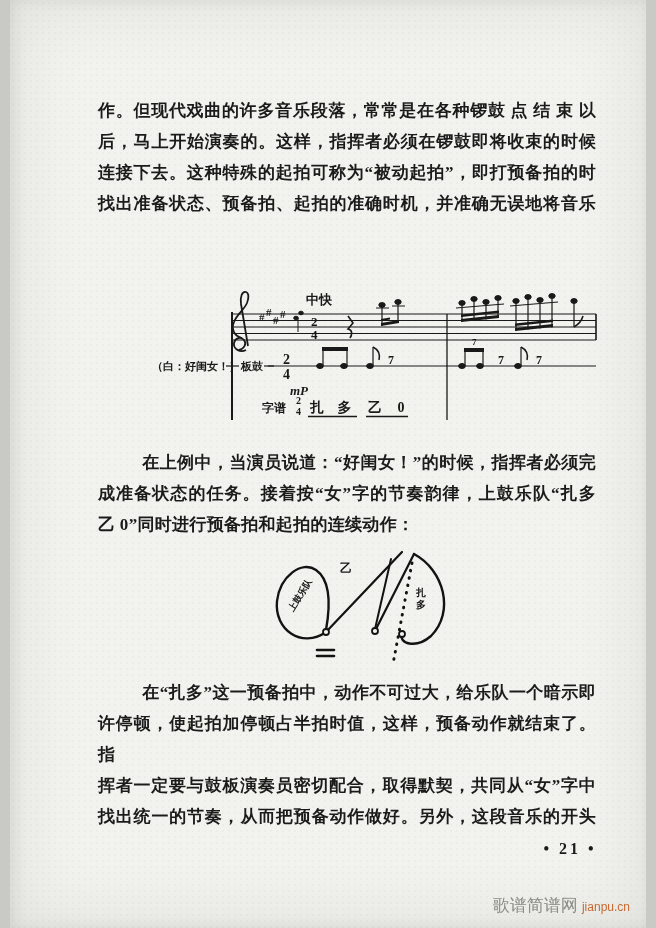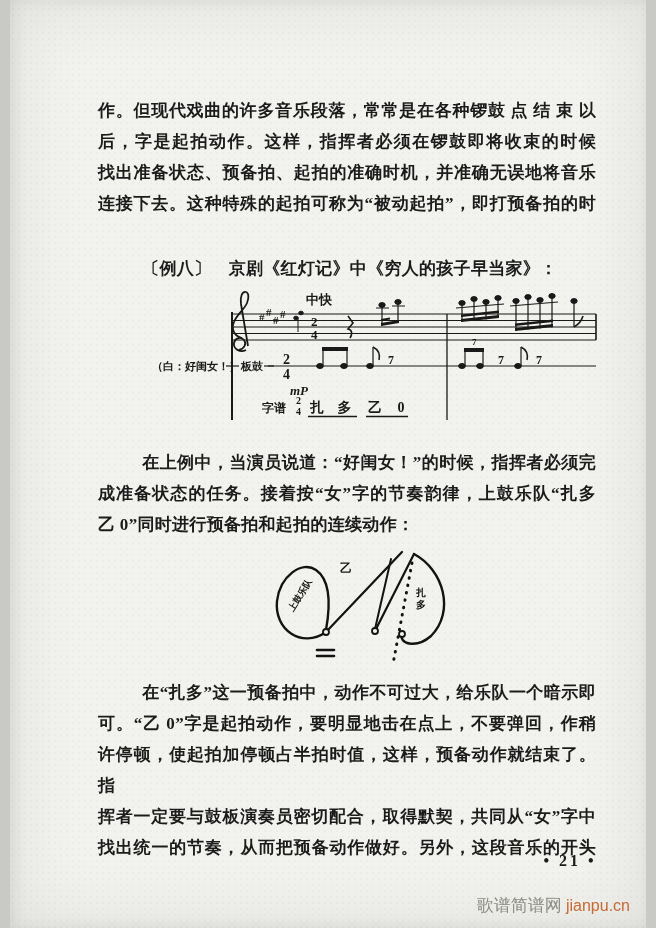--- a/index.html
+++ b/index.html
@@ -36,7 +36,7 @@
 
   <div id="p1" class="content para">
       <div class="line"><span>作。但现代戏曲的许多音乐段落，常常是在各种锣鼓 点 结 束 以</span></div>
-      <div class="line"><span>后，字是起拍动作。这样，指挥者必须在锣鼓即将收束的时候</span></div>
+      <div class="line"><span>后，马上开始演奏的。这样，指挥者必须在锣鼓即将收束的时候</span></div>
       <div class="line"><span>找出准备状态、预备拍、起拍的准确时机，并准确无误地将音乐</span></div>
       <div class="line"><span>连接下去。这种特殊的起拍可称为“被动起拍”，即打预备拍的时</span></div>
     </div>

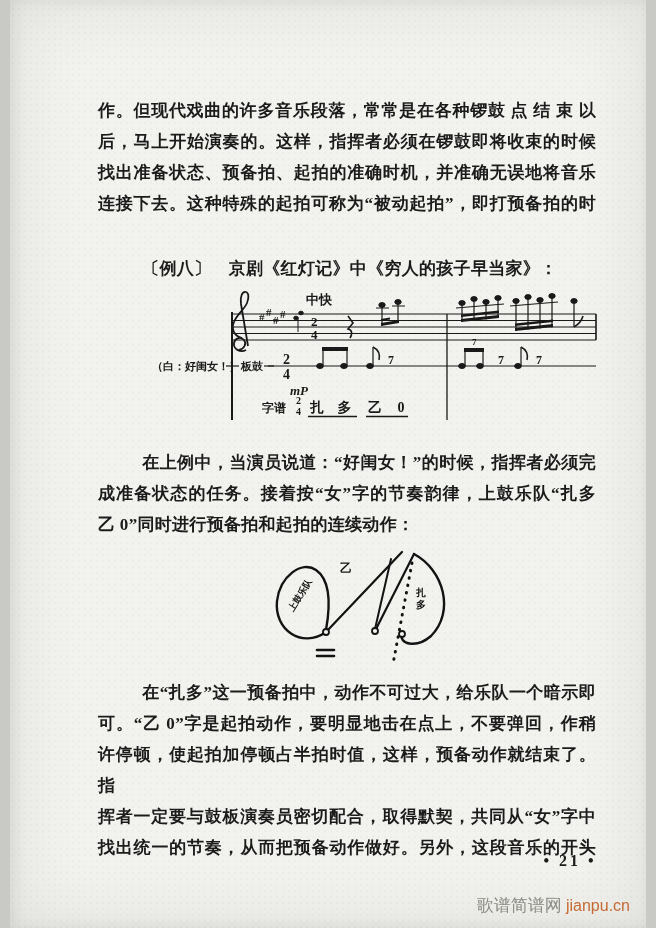--- a/index.html
+++ b/index.html
@@ -37,8 +37,8 @@
   <div id="p1" class="content para">
       <div class="line"><span>作。但现代戏曲的许多音乐段落，常常是在各种锣鼓 点 结 束 以</span></div>
       <div class="line"><span>后，马上开始演奏的。这样，指挥者必须在锣鼓即将收束的时候</span></div>
+      <div class="line"><span>连接下去。这种特殊的起拍可称为“被动起拍”，即打预备拍的时</span></div>
       <div class="line"><span>找出准备状态、预备拍、起拍的准确时机，并准确无误地将音乐</span></div>
-      <div class="line"><span>连接下去。这种特殊的起拍可称为“被动起拍”，即打预备拍的时</span></div>
     </div>
 
   <div id="example" class="content para">

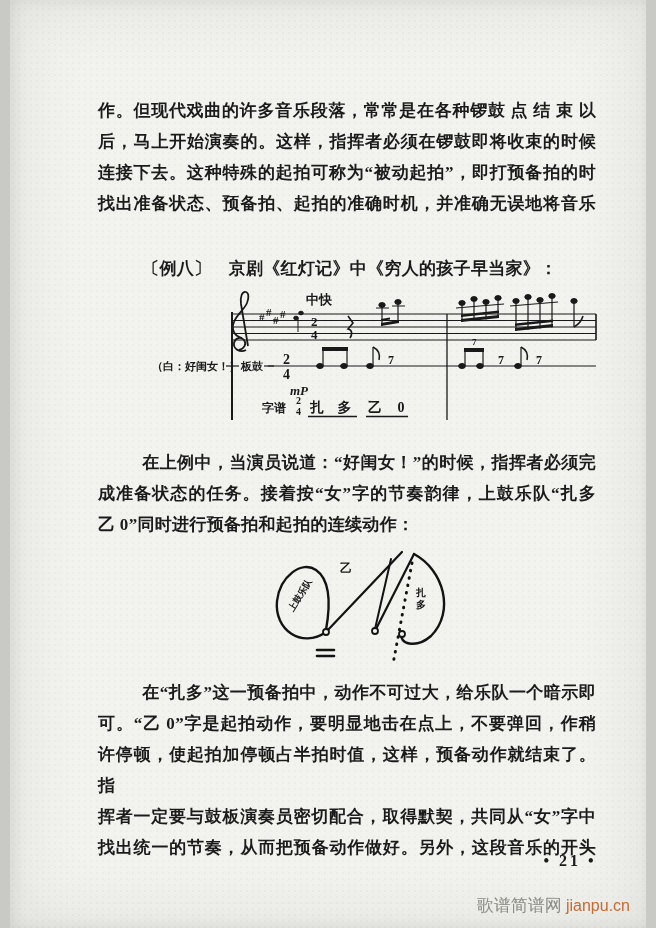--- a/index.html
+++ b/index.html
@@ -41,9 +41,6 @@
       <div class="line"><span>找出准备状态、预备拍、起拍的准确时机，并准确无误地将音乐</span></div>
     </div>
 
-  <div id="example" class="content para">
-      <div class="line last ind"><span>〔例八〕　京剧《红灯记》中《穷人的孩子早当家》：</span></div>
-    </div>
 
   <svg id="score" class="figure" width="470" height="142" viewBox="130 288 470 142">
     <g stroke="#191919" fill="#191919">

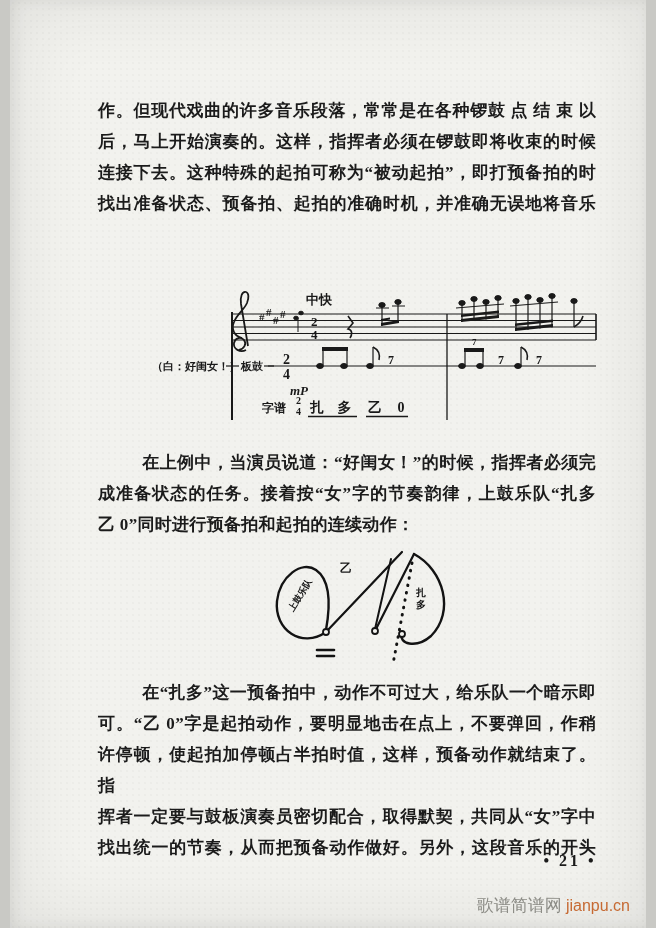--- a/index.html
+++ b/index.html
@@ -199,7 +199,6 @@
 
   <div id="p3" class="content para">
       <div class="line ind"><span>在“</span><span class="u">扎多</span><span>”这一预备拍中，动作不可过大，给乐队一个暗示即</span></div>
-      <div class="line"><span>可。“</span><span class="u">乙 0</span><span>”字是起拍动作，要明显地击在点上，不要弹回，作稍</span></div>
       <div class="line"><span>许停顿，使起拍加停顿占半拍时值，这样，预备动作就结束了。指</span></div>
       <div class="line"><span>挥者一定要与鼓板演奏员密切配合，取得默契，共同从“女”字中</span></div>
       <div class="line"><span>找出统一的节奏，从而把预备动作做好。另外，这段音乐的开头</span></div>

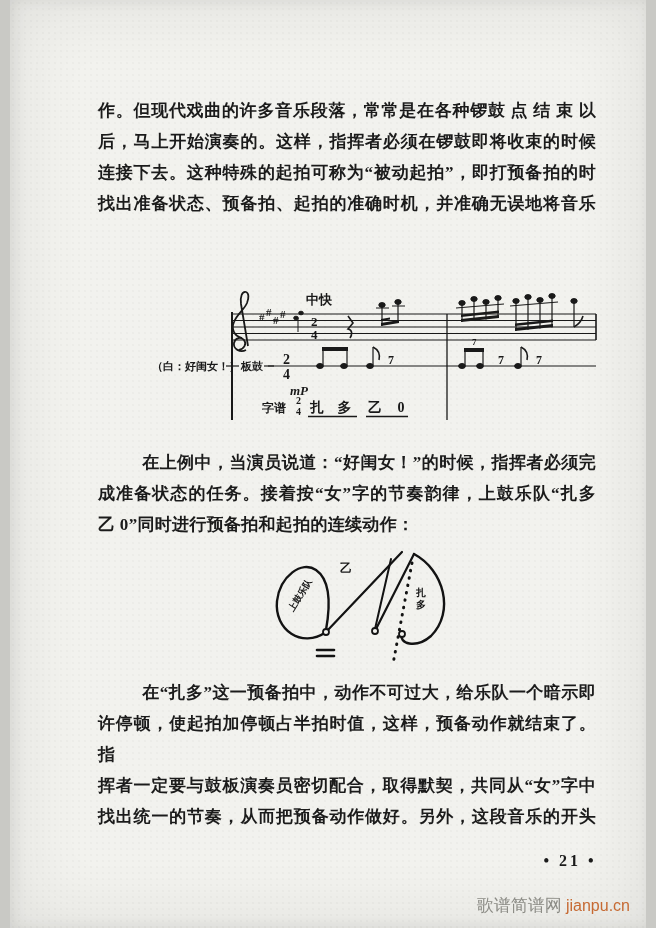--- a/index.html
+++ b/index.html
@@ -23,7 +23,7 @@
   #score{left:130px;top:288px;}
   #diagram{left:235px;top:546px;}
   .pagenum{position:absolute;top:840px;left:505px;width:110px;text-align:center;
-           font-size:16px;font-weight:600;letter-spacing:3px;margin-top:12px;}
+           font-size:16px;font-weight:600;letter-spacing:3px;}
   .watermark{position:absolute;top:894px;right:16px;font-size:17px;white-space:nowrap;}
   .wm-site{color:#8b8b85;}
   .wm-url{color:#c66a33;font-family:"Liberation Sans","DejaVu Sans",sans-serif;font-size:16px;}

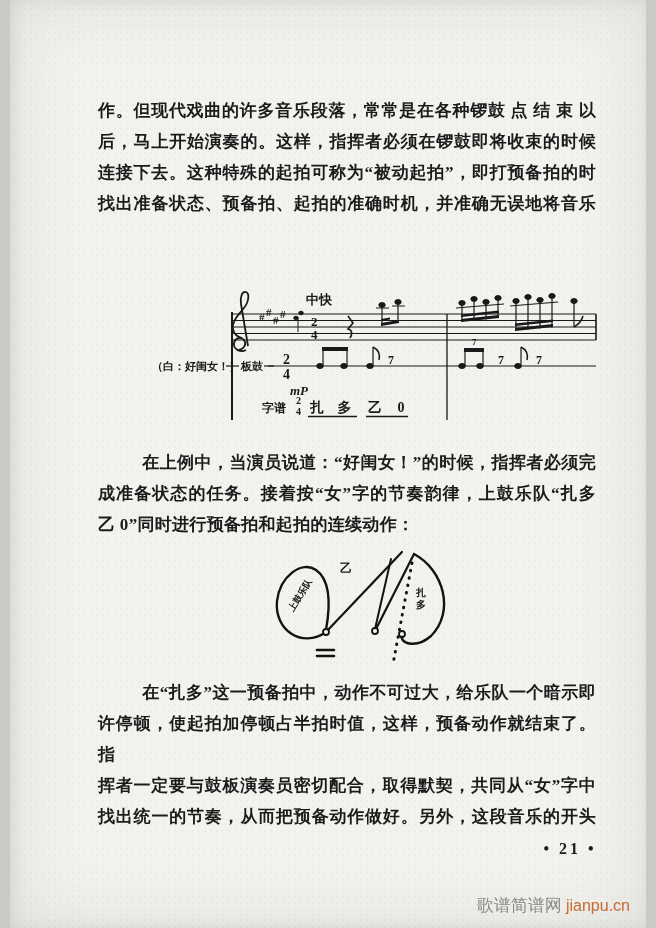--- a/index.html
+++ b/index.html
@@ -26,7 +26,7 @@
            font-size:16px;font-weight:600;letter-spacing:3px;}
   .watermark{position:absolute;top:894px;right:16px;font-size:17px;white-space:nowrap;}
   .wm-site{color:#8b8b85;}
-  .wm-url{color:#c66a33;font-family:"Liberation Sans","DejaVu Sans",sans-serif;font-size:16px;}
+  .wm-url{color:#c66a33;font-family:"Liberation Sans","DejaVu Sans",sans-serif;font-size:12px;}
   svg text{font-family:"Liberation Serif","DejaVu Serif",serif;}
 </style>
 </head>

